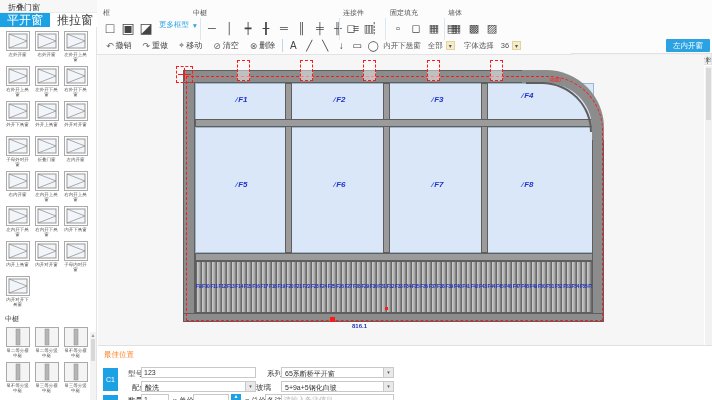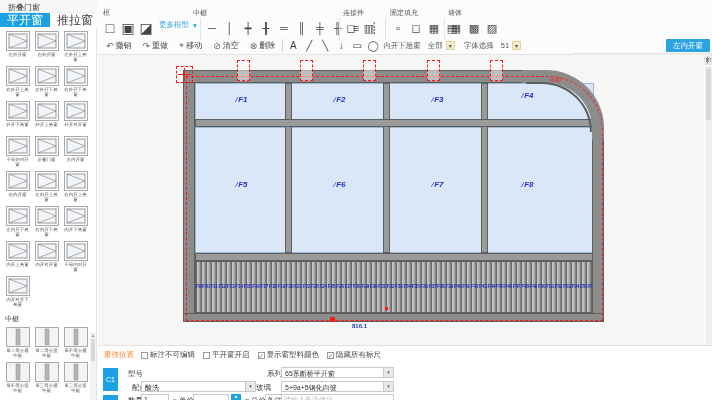--- a/index.html
+++ b/index.html
@@ -213,7 +213,7 @@
       <span class="small-lbl" style="margin-left:4px">全部</span>
       <span class="dd-mini">▾</span>
       <span class="small-lbl" style="margin-left:6px">字体选择</span>
-      <span class="small-lbl" style="margin-left:4px">51</span>
+      <span class="small-lbl" style="margin-left:4px">36</span>
       <span class="dd-mini">▾</span>
     </div>
 

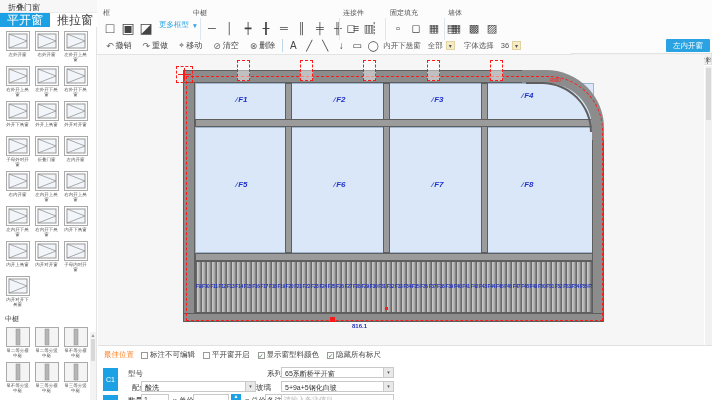--- a/index.html
+++ b/index.html
@@ -80,7 +80,7 @@
 
   
   #formpanel { left:98px; top:345px; width:614px; height:55px; background:#fff; border-top:1px solid #e0e0e0; }
-  #opt-row { position:absolute; left:6px; top:4px; display:flex; align-items:center; gap:7px; }
+  #opt-row { position:absolute; left:6px; top:4px; display:flex; align-items:center; gap:20px; }
   #pos-label { color:#ff7d1a; font-size:7.5px; }
   .chk { display:flex; align-items:center; gap:2px; font-size:7.5px; color:#444; cursor:pointer; }
   .chk .box { width:7px; height:7px; border:1px solid #9a9a9a; background:#fff; font-size:6px; line-height:6px; color:#2f7d32; text-align:center; }

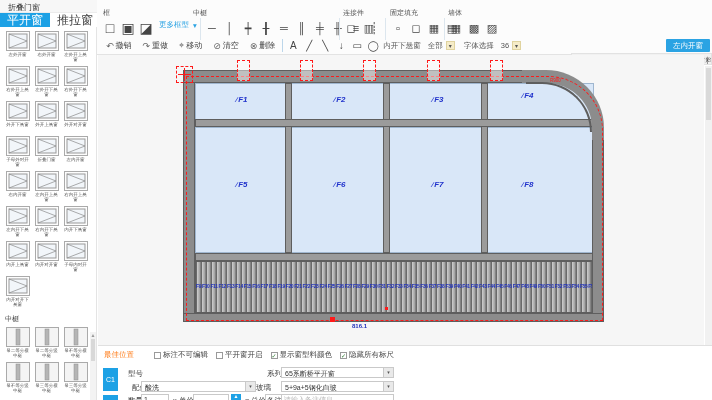--- a/index.html
+++ b/index.html
@@ -546,28 +546,6 @@
   <div class="abs" id="formpanel">
     <div id="opt-row">
       <span id="pos-label">最佳位置</span>
-      <span style="display:flex;gap:8px">
-
-          <span class="chk">
-            <span class="box"></span>
-            <span>标注不可编辑</span>
-          </span>
-
-          <span class="chk">
-            <span class="box"></span>
-            <span>平开窗开启</span>
-          </span>
-
-          <span class="chk on">
-            <span class="box"></span>
-            <span>显示窗型料颜色</span>
-          </span>
-
-          <span class="chk on">
-            <span class="box"></span>
-            <span>隐藏所有标尺</span>
-          </span>
-        </span>
     </div>
 
     <div class="abs" id="item-tag">C1</div>

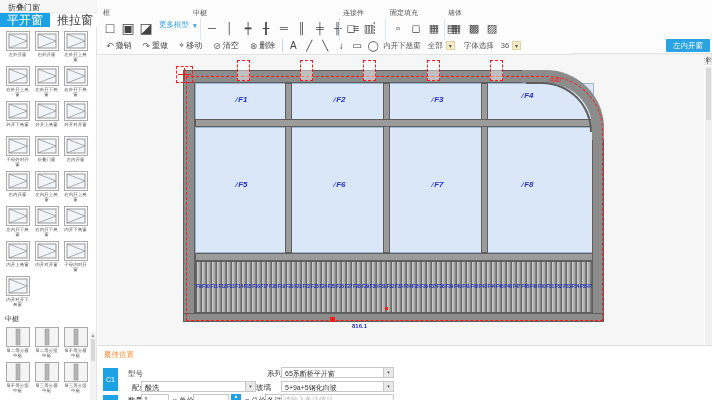--- a/index.html
+++ b/index.html
@@ -552,6 +552,7 @@
     <div class="abs" id="item-tag2"></div>
 
     <div class="f-lbl" style="left:30px;top:23px">型号</div>
+    <input class="f-input" style="left: 43px; top: 21px; width: 115px;" value="123">
 
     <div class="f-lbl" style="left:34px;top:37px">配件</div>
     <div class="f-select" style="left:43px;top:35px;width:115px">

